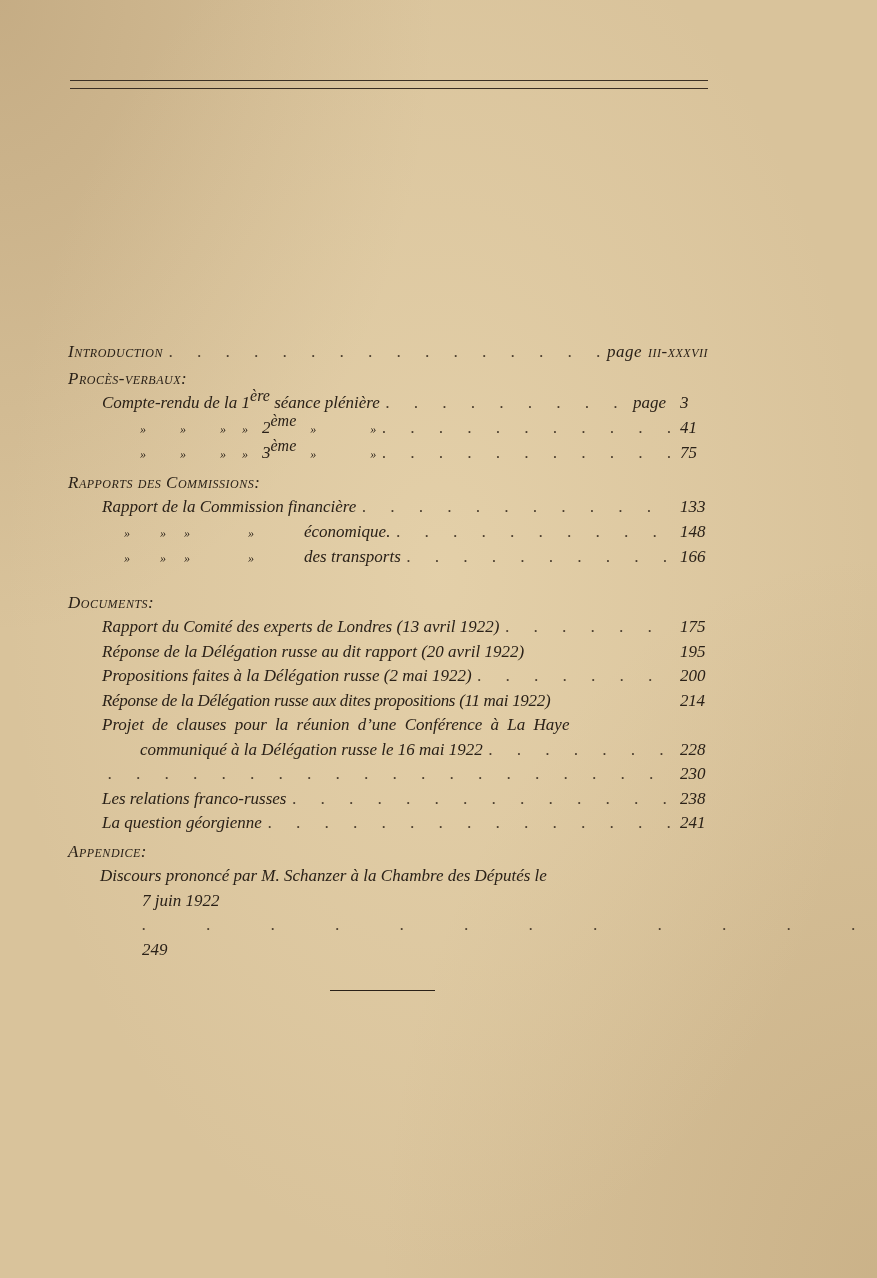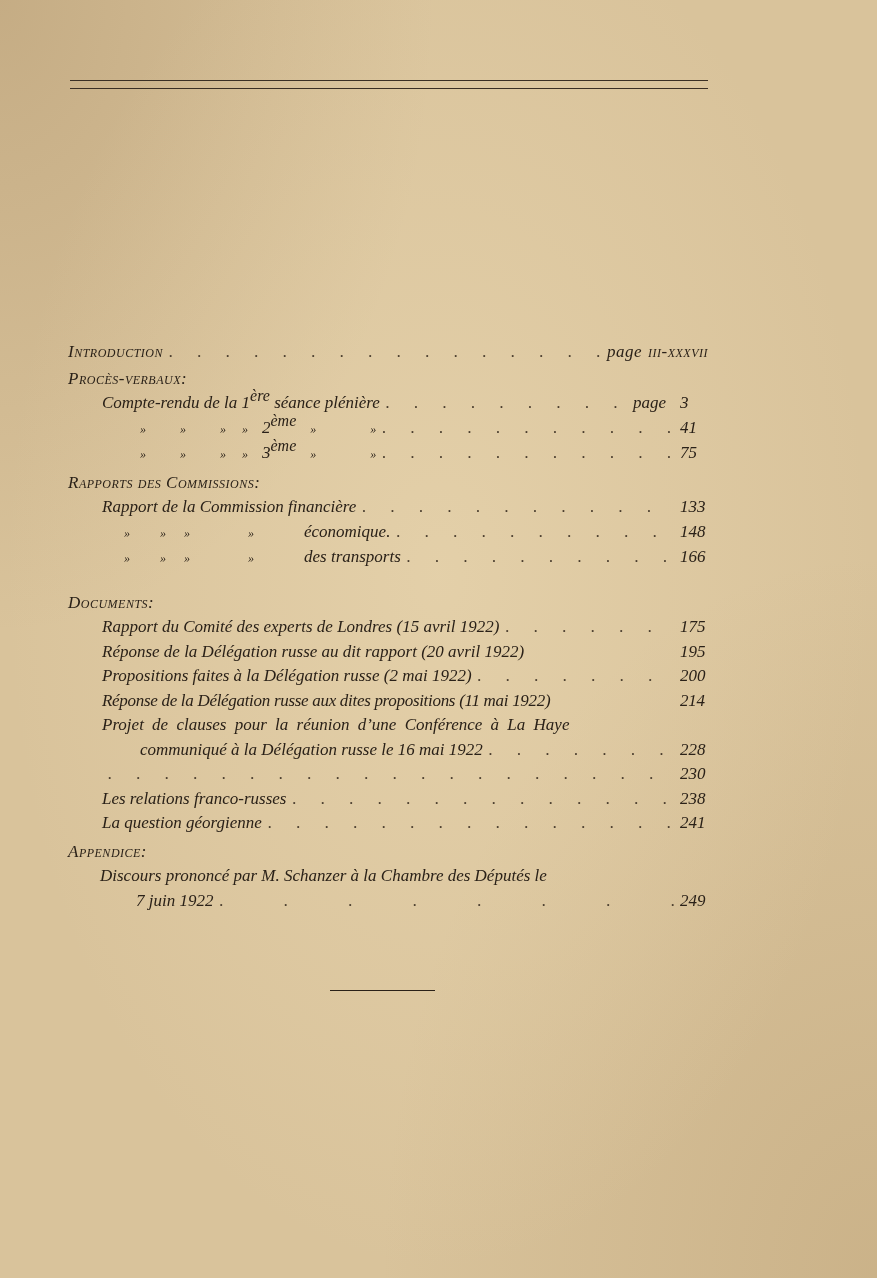--- a/index.html
+++ b/index.html
@@ -107,7 +107,7 @@
   </div>
 
   <div class="line indent1">
-    <span>Rapport du Comité des experts de Londres (15 avril 1922)</span>
+    <span>Rapport du Comité des experts de Londres (13 avril 1922)</span>
     <span class="leader"></span>
     <span class="pg">175</span>
   </div>

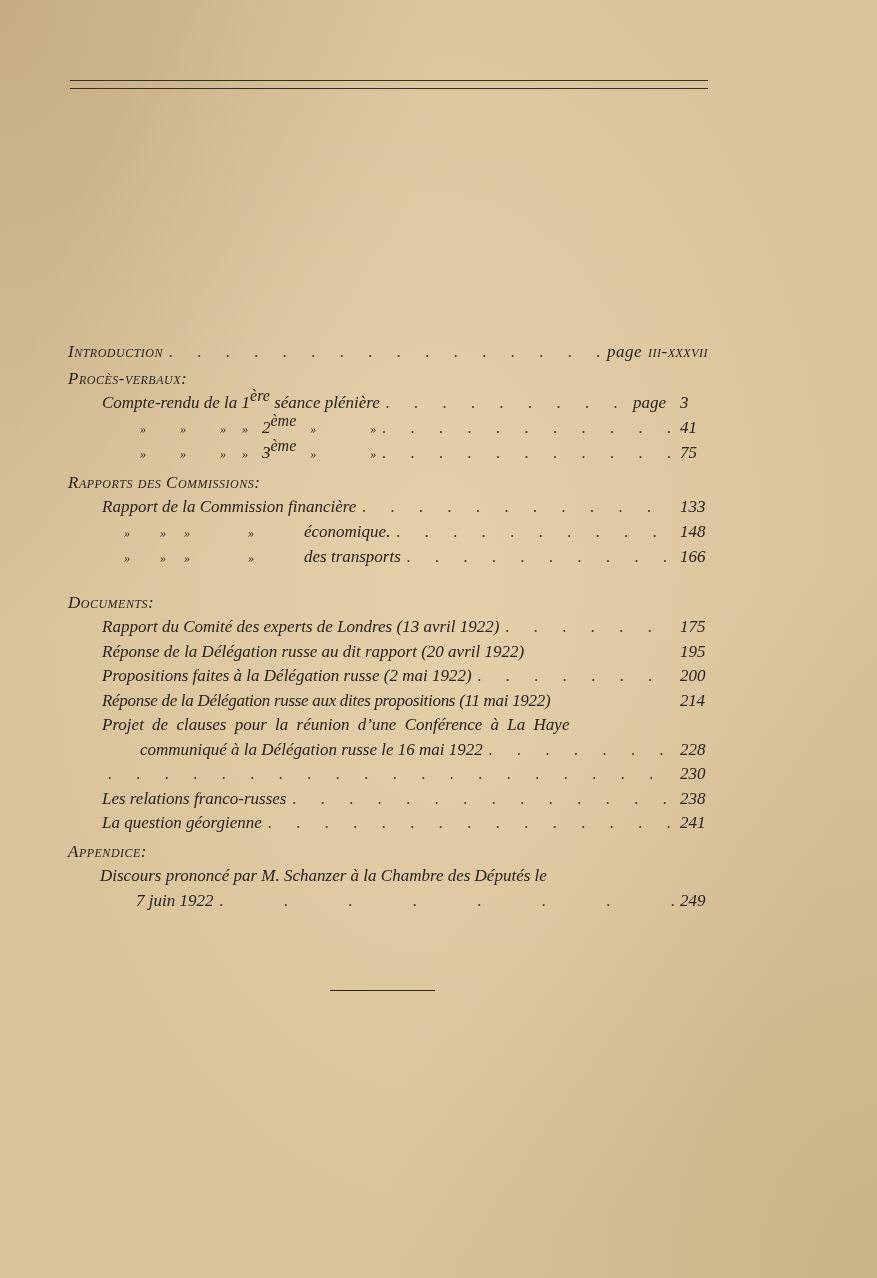--- a/index.html
+++ b/index.html
@@ -163,7 +163,7 @@
   <div class="line indent1" style="padding-left:32px;">
     <span>Discours prononcé par M. Schanzer à la Chambre des Députés le</span>
   </div>
-  <div class="line" style="padding-left:68px;">
+  <div class="line" style="padding-left:68px;flex-direction:column;">
     <span>7 juin 1922</span>
     <span class="leader" style="letter-spacing:28px;"></span>
     <span class="pg">249</span>

